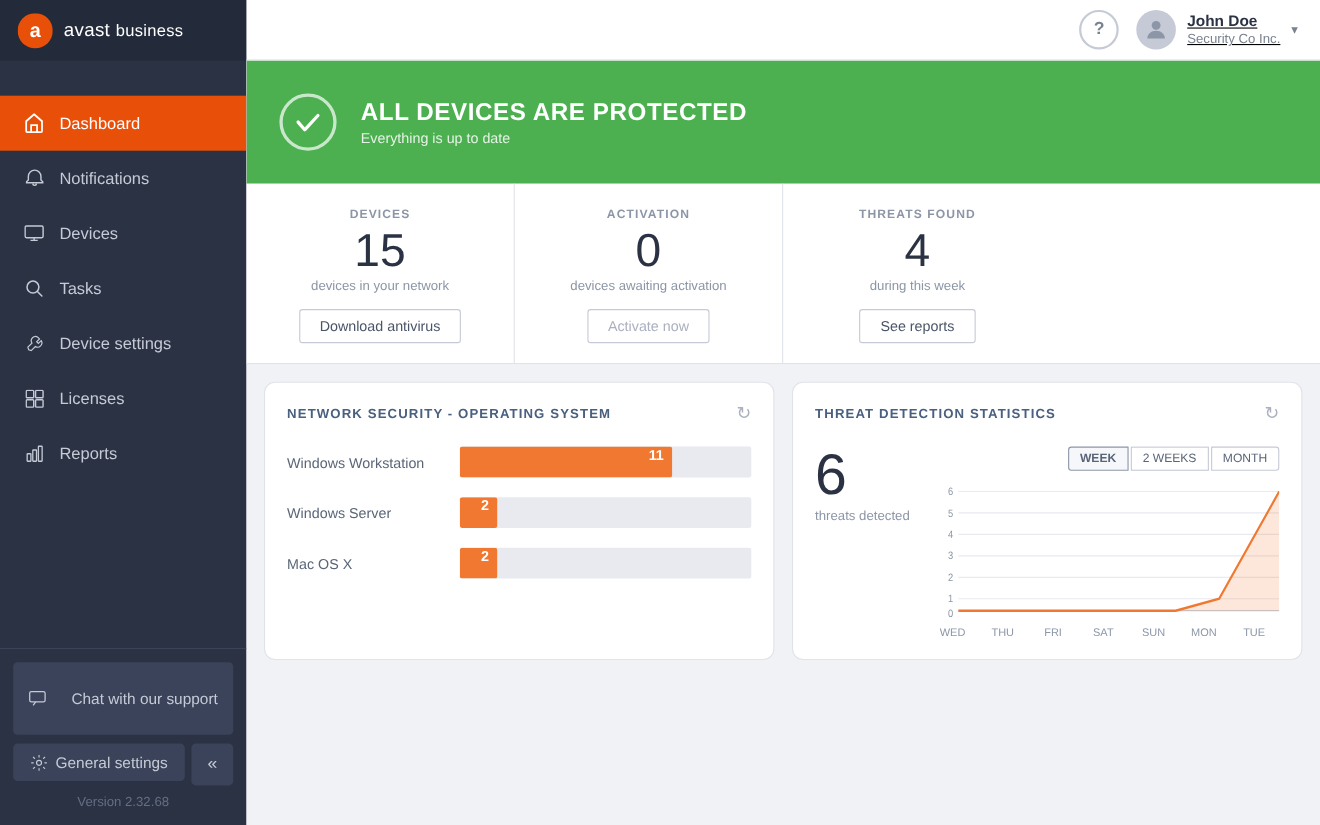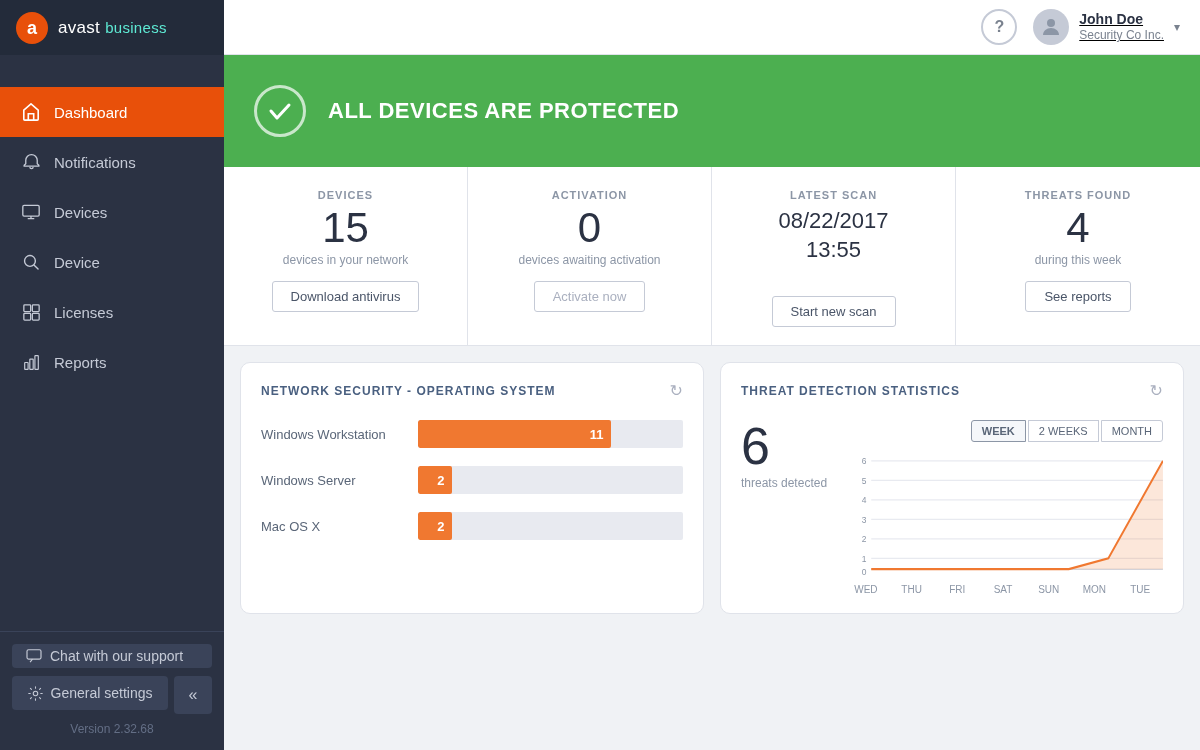--- a/index.html
+++ b/index.html
@@ -390,7 +390,7 @@
       <text x="16" y="22" text-anchor="middle" font-size="18" fill="white" font-weight="bold">a</text>
     </svg>
     <span style="font-size:17px;color:#fff;font-weight:500;letter-spacing:0.3px;">
-      avast <span style="color:#5eead4;font-weight:300;font-size:15px;">business</span>
+      avast <span style="color:#ffffff;font-weight:300;font-size:15px;">business</span>
     </span>
   </div>
 

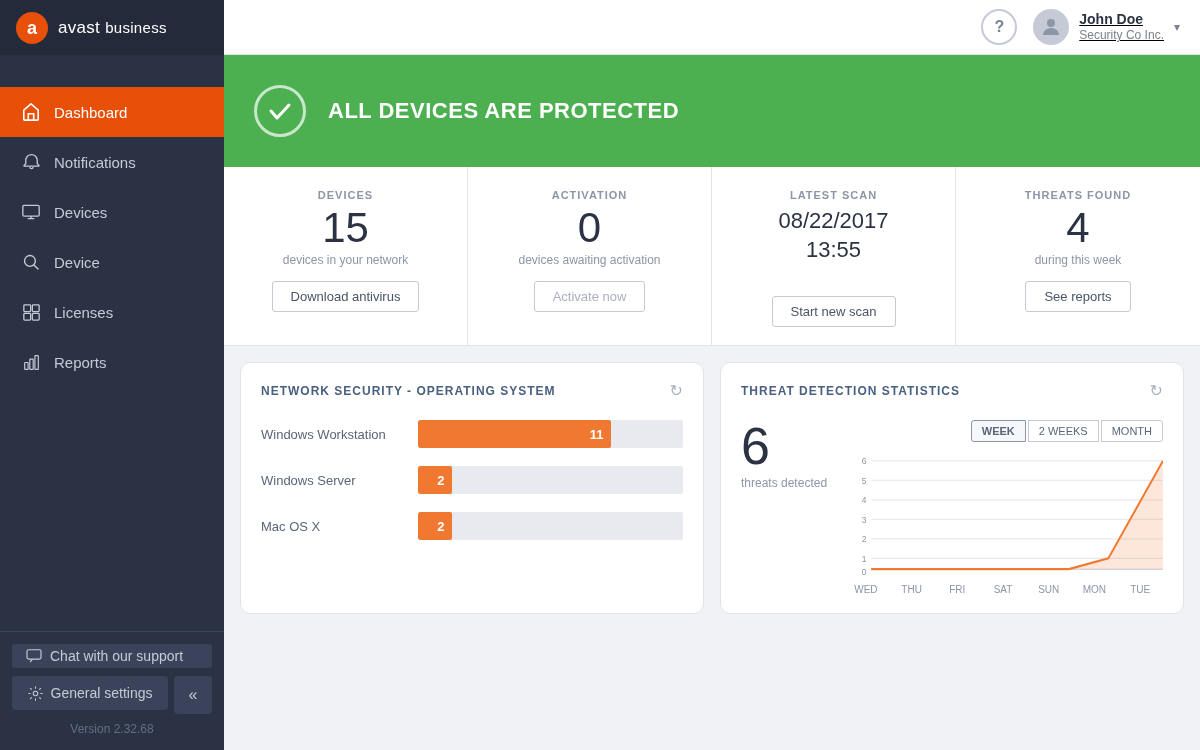--- a/index.html
+++ b/index.html
@@ -518,6 +518,7 @@
       </div>
       <div class="banner-text">
         <h2>ALL DEVICES ARE PROTECTED</h2>
+        <p>Everything is up to date</p>
       </div>
     </div>
 

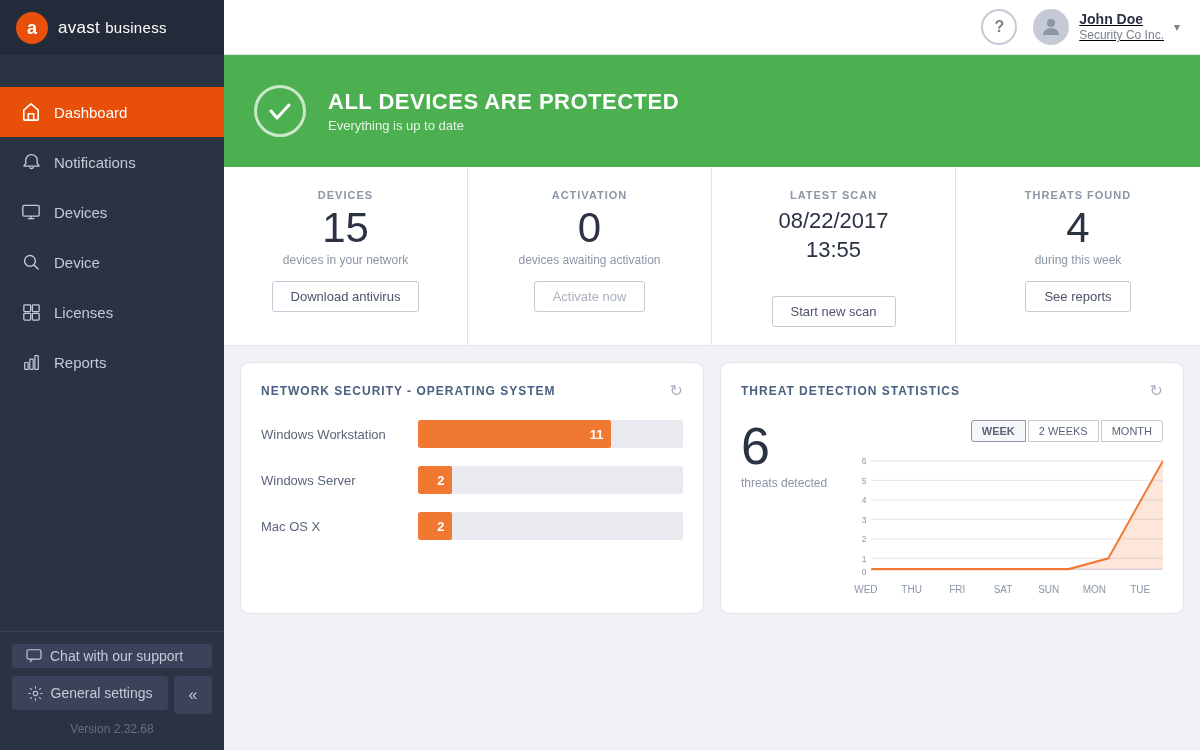--- a/index.html
+++ b/index.html
@@ -538,15 +538,6 @@
         <button class="stat-btn disabled">Activate now</button>
       </div>
 
-      <div class="stat-card">
-        <div class="stat-label">LATEST SCAN</div>
-        <div class="stat-value date-val">
-          <div>08/22/2017</div>
-          <div>13:55</div>
-        </div>
-        <div class="stat-sub">&nbsp;</div>
-        <button class="stat-btn">Start new scan</button>
-      </div>
 
       <div class="stat-card">
         <div class="stat-label">THREATS FOUND</div>

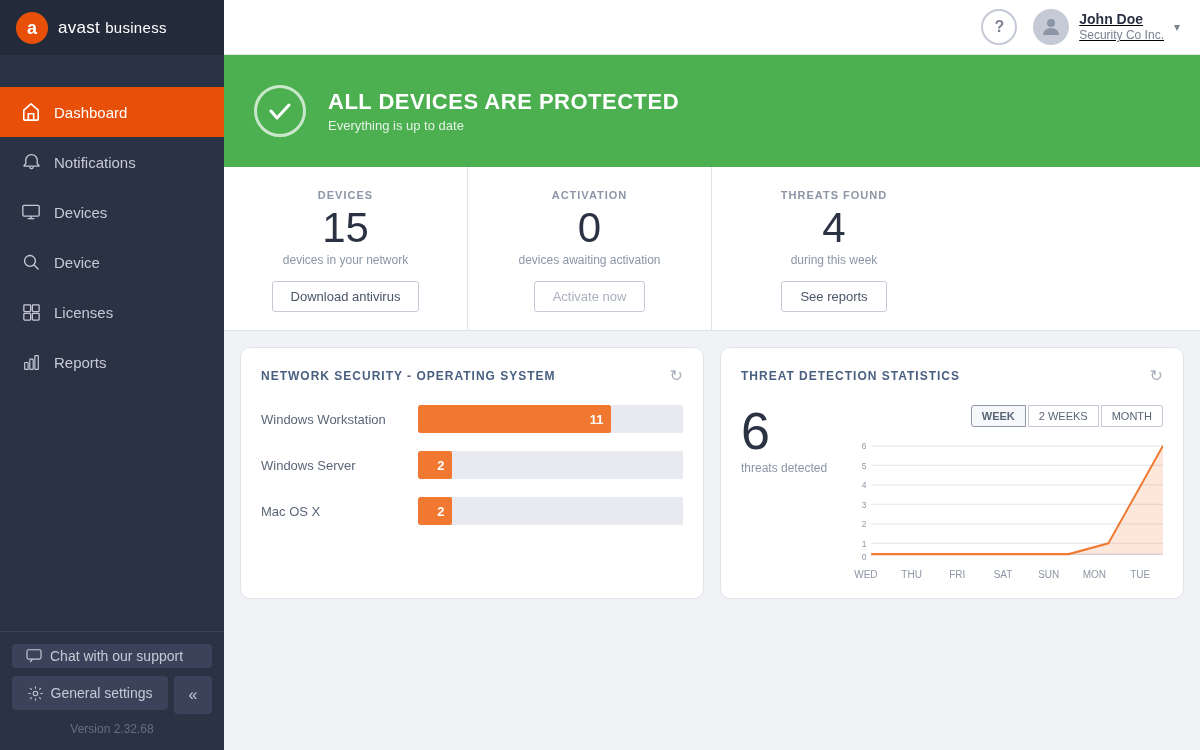--- a/index.html
+++ b/index.html
@@ -433,7 +433,7 @@
           <path d="M14.5 14.5l5 5" stroke="#c5cad6" stroke-width="1.8" stroke-linecap="round"></path>
         </svg>
       </span>
-      <span>Device</span>
+      <span>Tasks</span>
     </div>
 
 

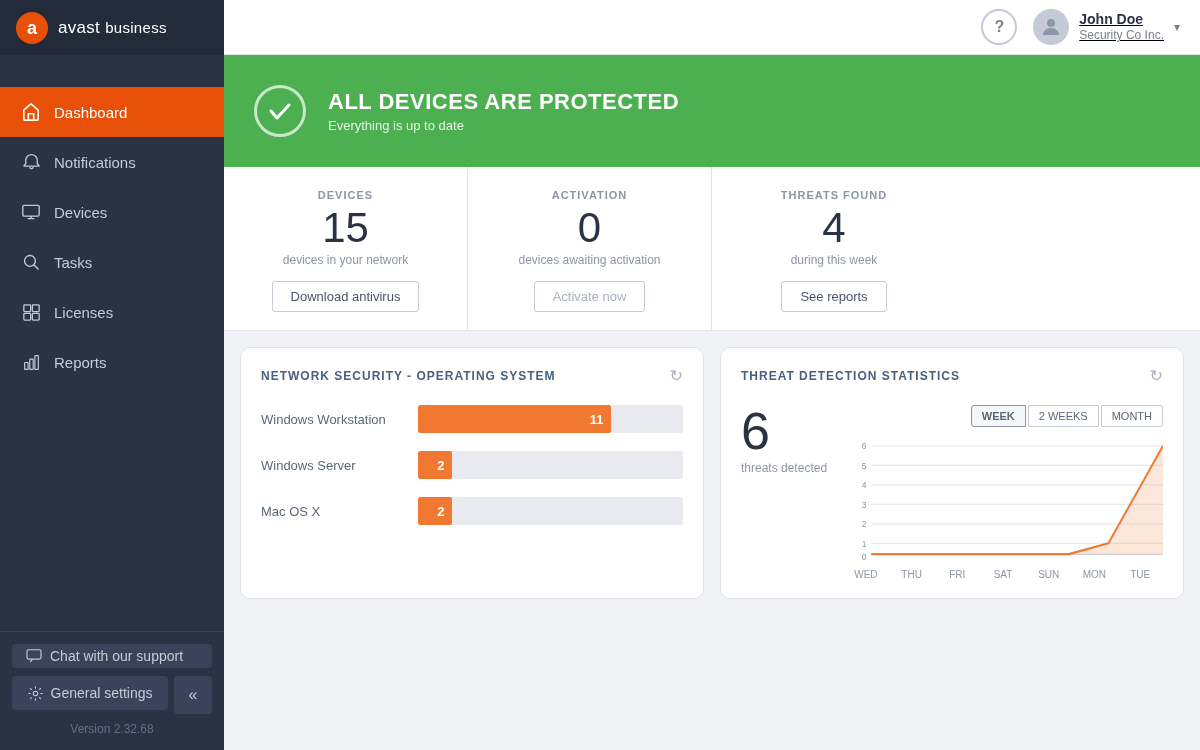--- a/index.html
+++ b/index.html
@@ -436,6 +436,14 @@
       <span>Tasks</span>
     </div>
 
+    <div class="nav-item">
+      <span class="nav-icon">
+        <svg width="17" height="17" viewBox="0 0 22 22" fill="none">
+          <path d="M14.7 3.3a5 5 0 00-6.9 6.9L3 15l1 3 3 1 4.8-4.8a5 5 0 006.9-6.9l-3.3 3.3-2-2 3.3-3.3z" stroke="#c5cad6" stroke-width="1.4" fill="none"></path>
+        </svg>
+      </span>
+      <span>Device settings</span>
+    </div>
 
     <div class="nav-item">
       <span class="nav-icon">

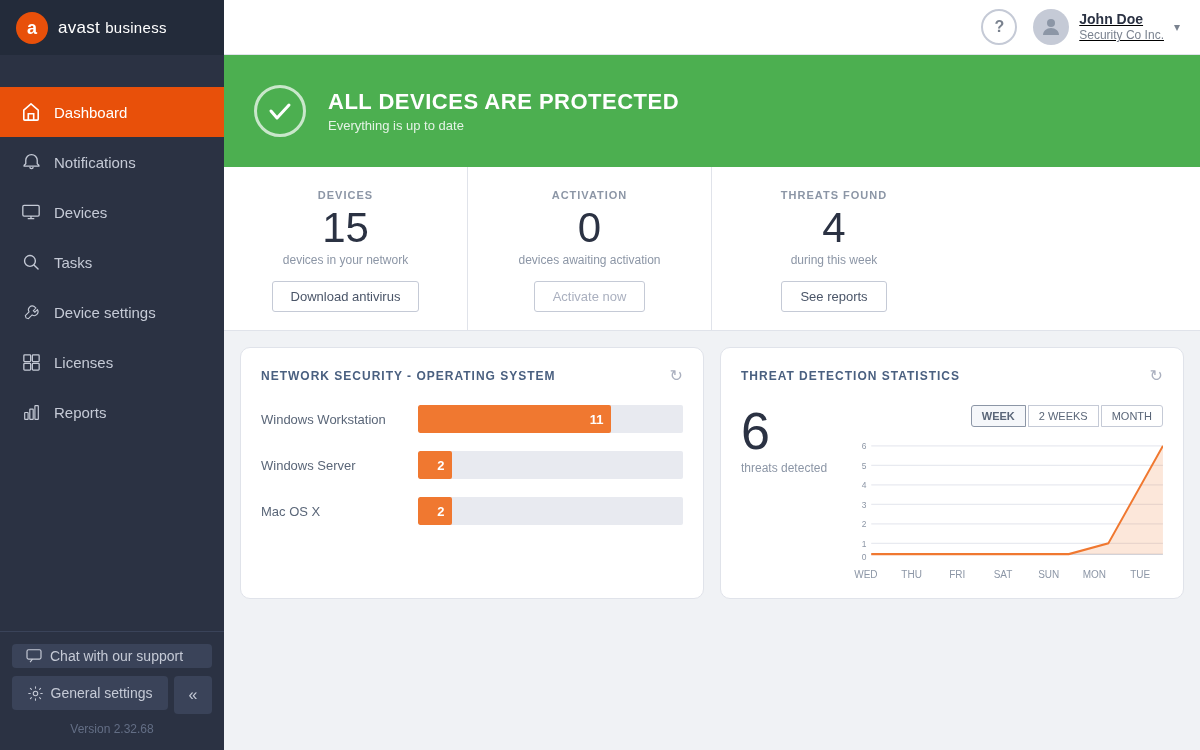--- a/index.html
+++ b/index.html
@@ -316,7 +316,7 @@
       background: #f07830;
       border-radius: 2px;
       display: flex;
-      align-items: center;
+      align-items: flex-start;
       justify-content: flex-end;
       padding-right: 8px;
     }

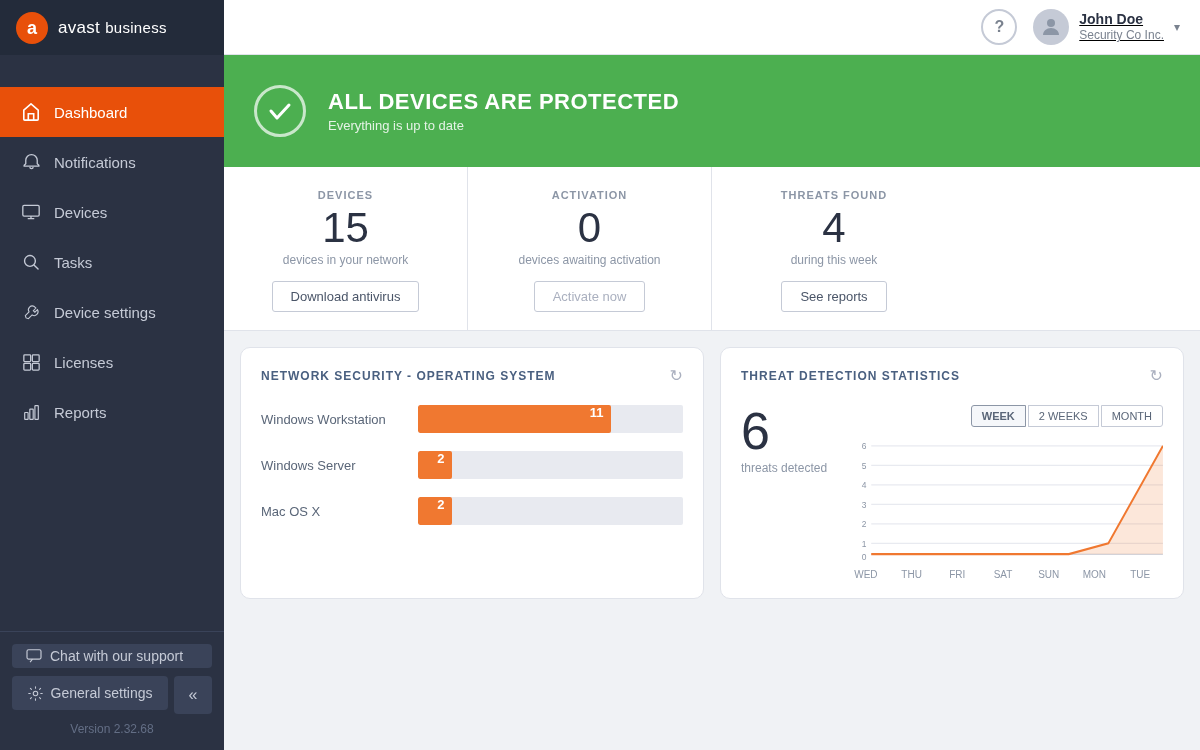--- a/index.html
+++ b/index.html
@@ -58,9 +58,9 @@
     .chat-btn {
       display: flex;
       align-items: center;
-      justify-content: flex-start;
+      justify-content: space-between;
       margin: 0 12px 8px;
-      padding: 4px 14px;
+      padding: 25px 14px;
       background: #3a4359;
       border-radius: 4px;
       cursor: pointer;

